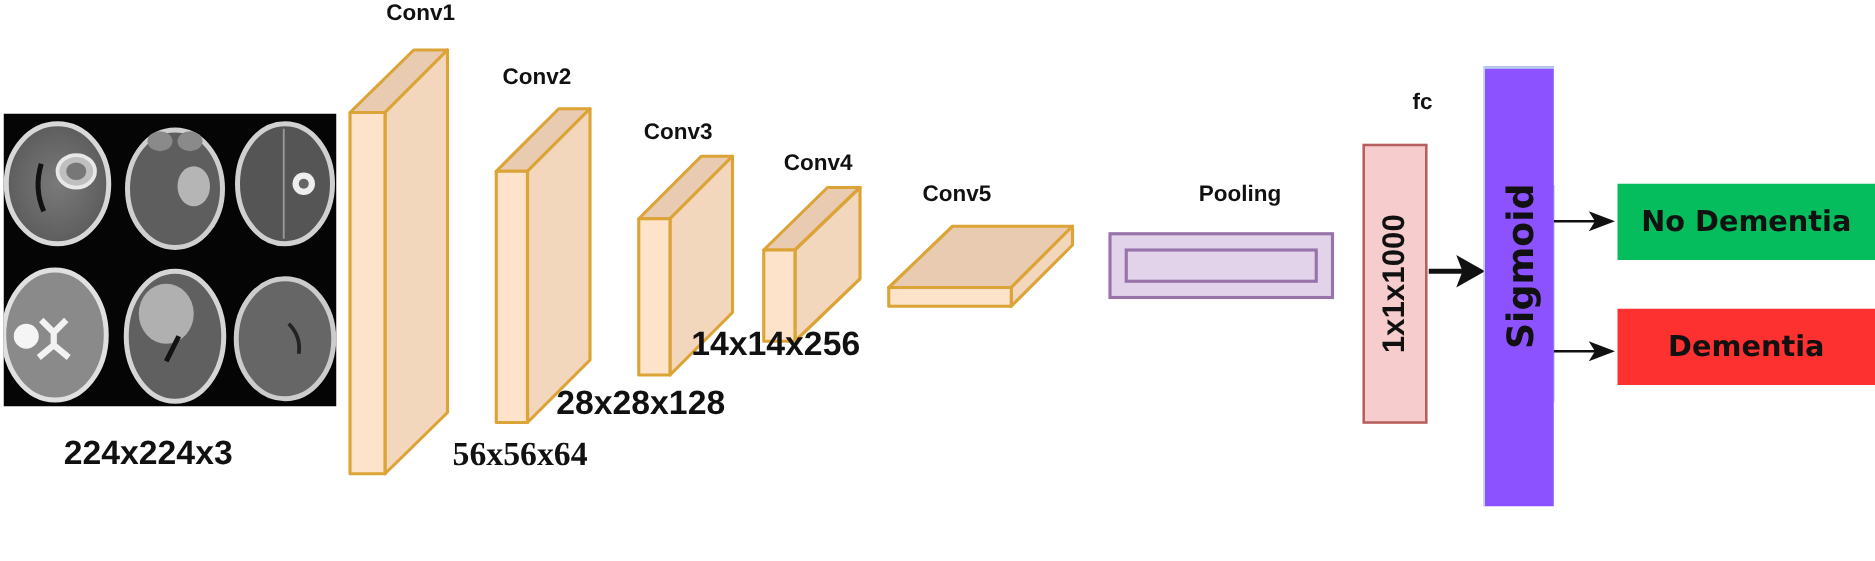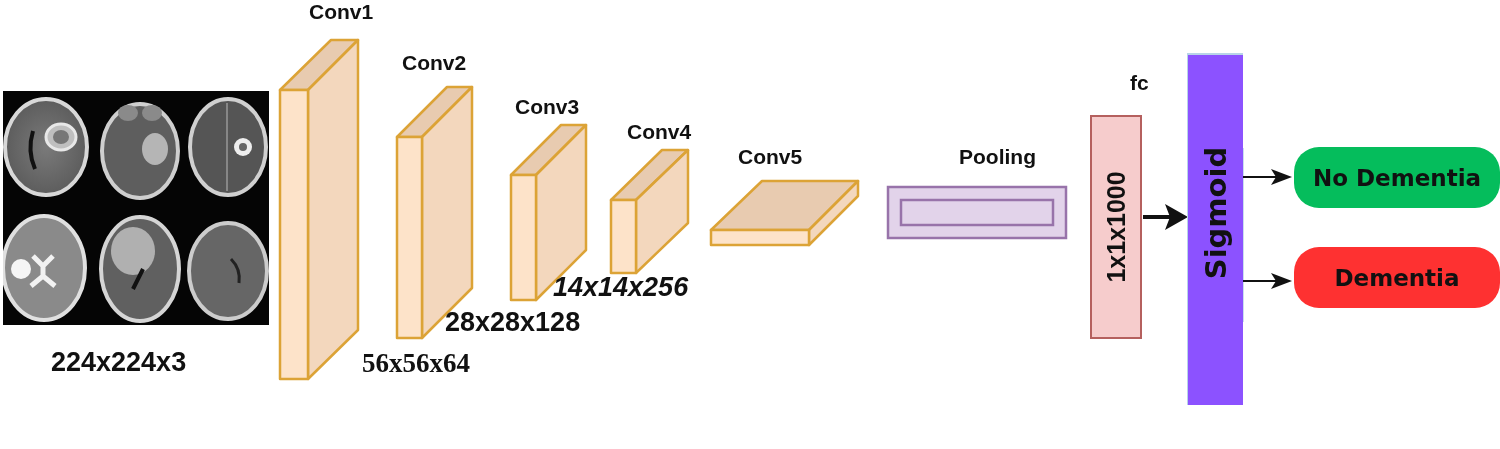--- a/index.html
+++ b/index.html
@@ -8,7 +8,7 @@
     .canvas { position: absolute; left: 0; top: 0; width: 1500px; height: 449px; }
     .lbl { position: absolute; font-weight: bold; color: #111; white-space: nowrap;
            font-family: "Liberation Sans", "DejaVu Sans", sans-serif; }
-    .layer-name { font-size: 21px; }
+    .layer-name { font-size: 18px; }
     .dim { font-size: 27px; }
     .mri-panel { position: absolute; left: 3px; top: 91px; width: 266px; height: 234px; background: #050505; }
     .out-box { position: absolute; left: 1294px; width: 206px; height: 61px;

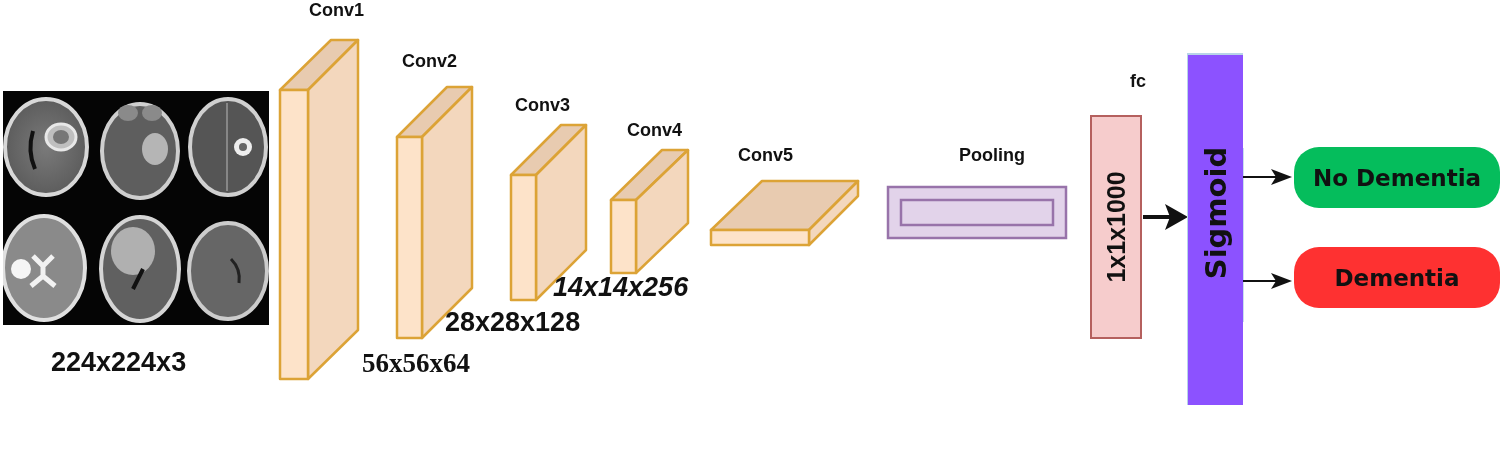--- a/index.html
+++ b/index.html
@@ -14,7 +14,7 @@
     .out-box { position: absolute; left: 1294px; width: 206px; height: 61px;
                display: flex; align-items: center; justify-content: center;
                font-weight: bold; font-size: 23px; color: #111;
-               font-family: "DejaVu Sans", sans-serif; border-radius: 25px; }
+               font-family: "DejaVu Sans", sans-serif; }
     .out-green { top: 147px; background: #05bd5c; }
     .out-red { top: 247px; background: #fe3131; }
     .fc-box { position: absolute; left: 1090px; top: 115px; width: 48px; height: 220px;

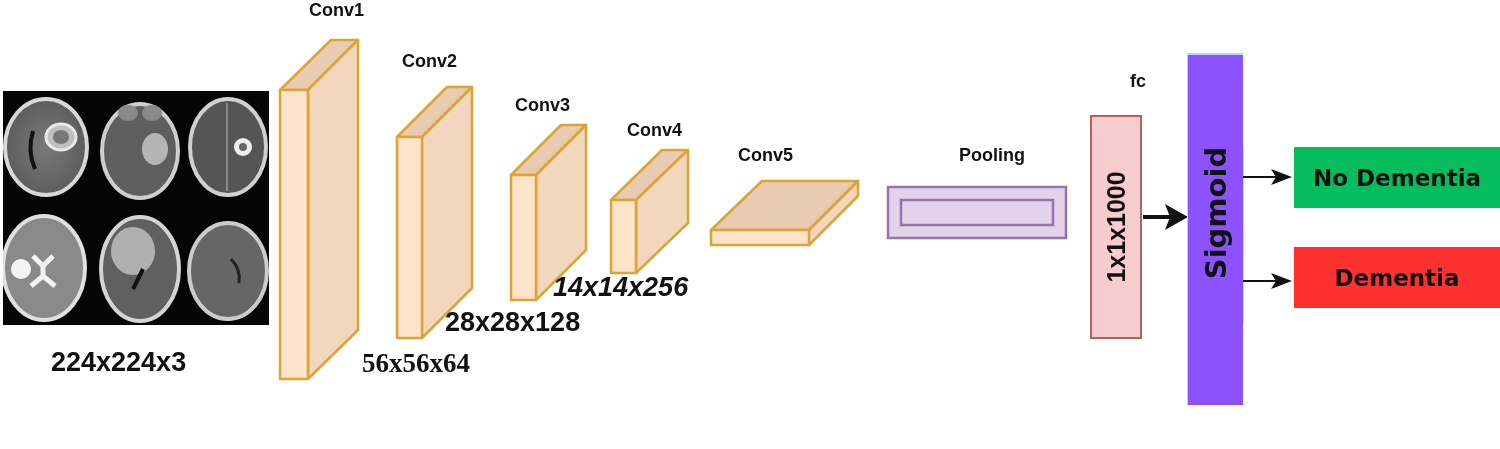--- a/index.html
+++ b/index.html
@@ -133,7 +133,7 @@
   <div class="lbl dim" style="left:51px;  top:347px;">224x224x3</div>
   <div class="lbl dim" style="left:362px; top:348px;font-family:Liberation Serif, serif;">56x56x64</div>
   <div class="lbl dim" style="left:445px; top:307px;">28x28x128</div>
-  <div class="lbl dim" style="left:553px; top:272px;font-style:italic;">14x14x256</div>
+  <div class="lbl dim" style="left:553px; top:260px;">14x14x256</div>
 
   <div class="fc-box">
     <span class="fc-text">1x1x1000</span>

